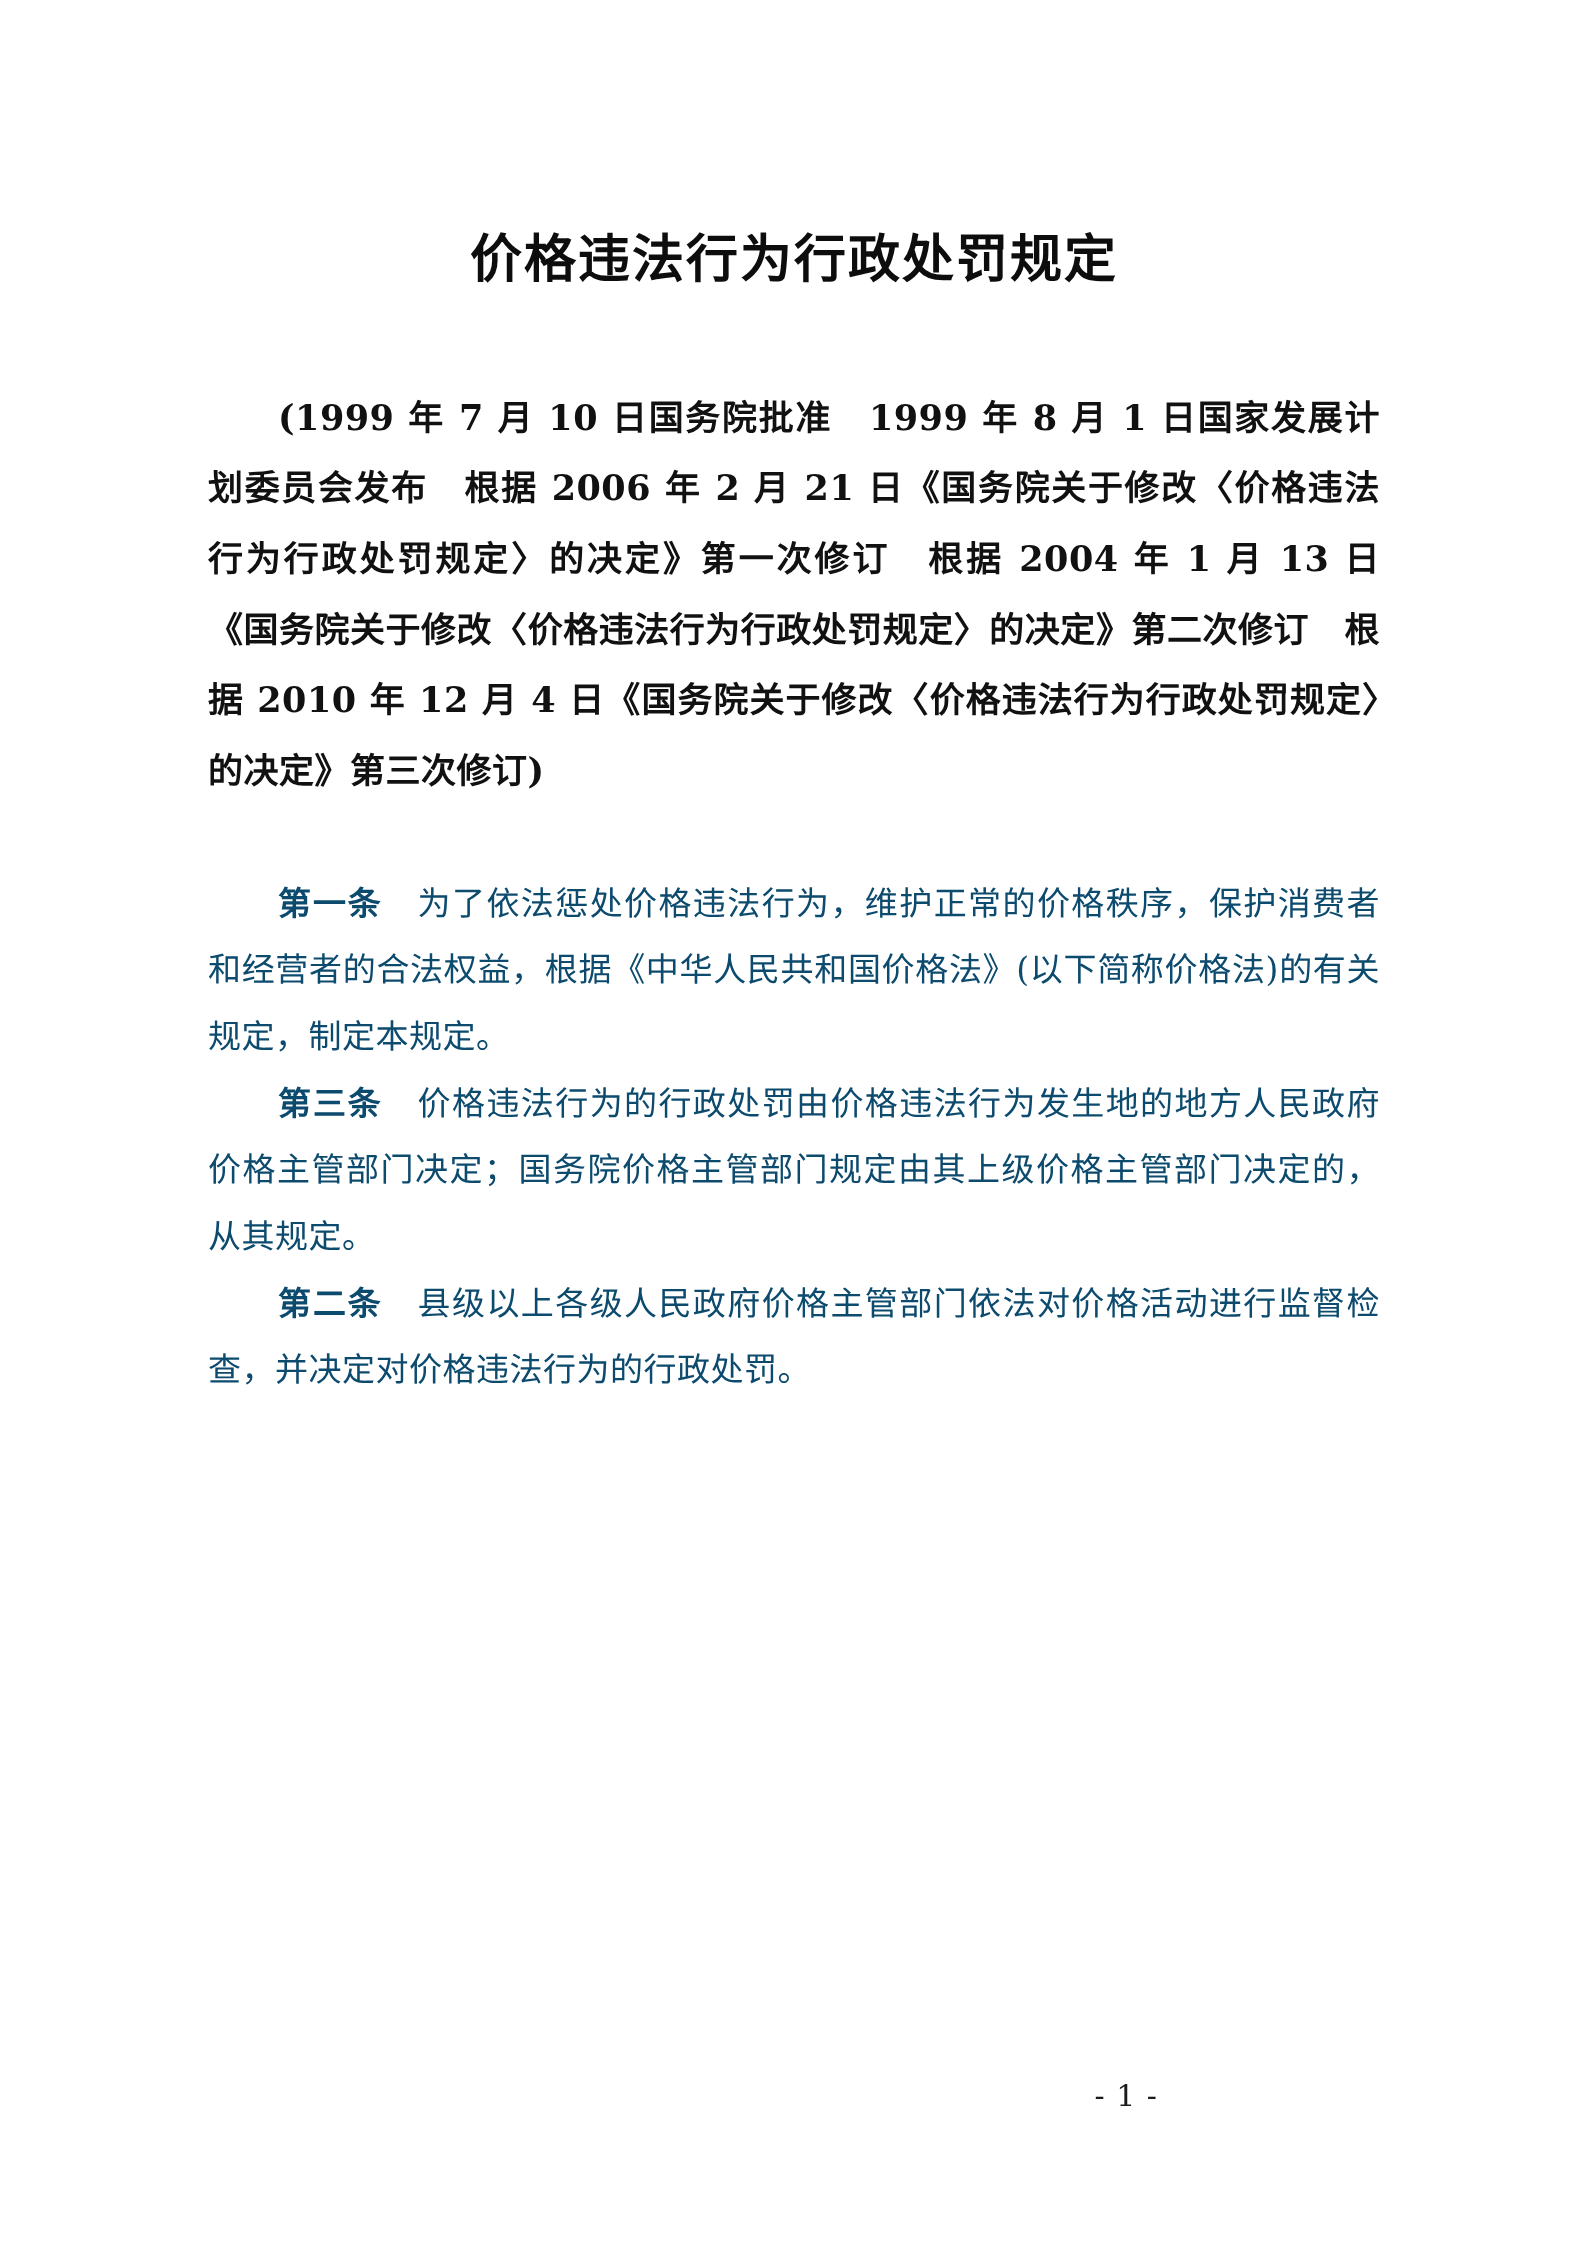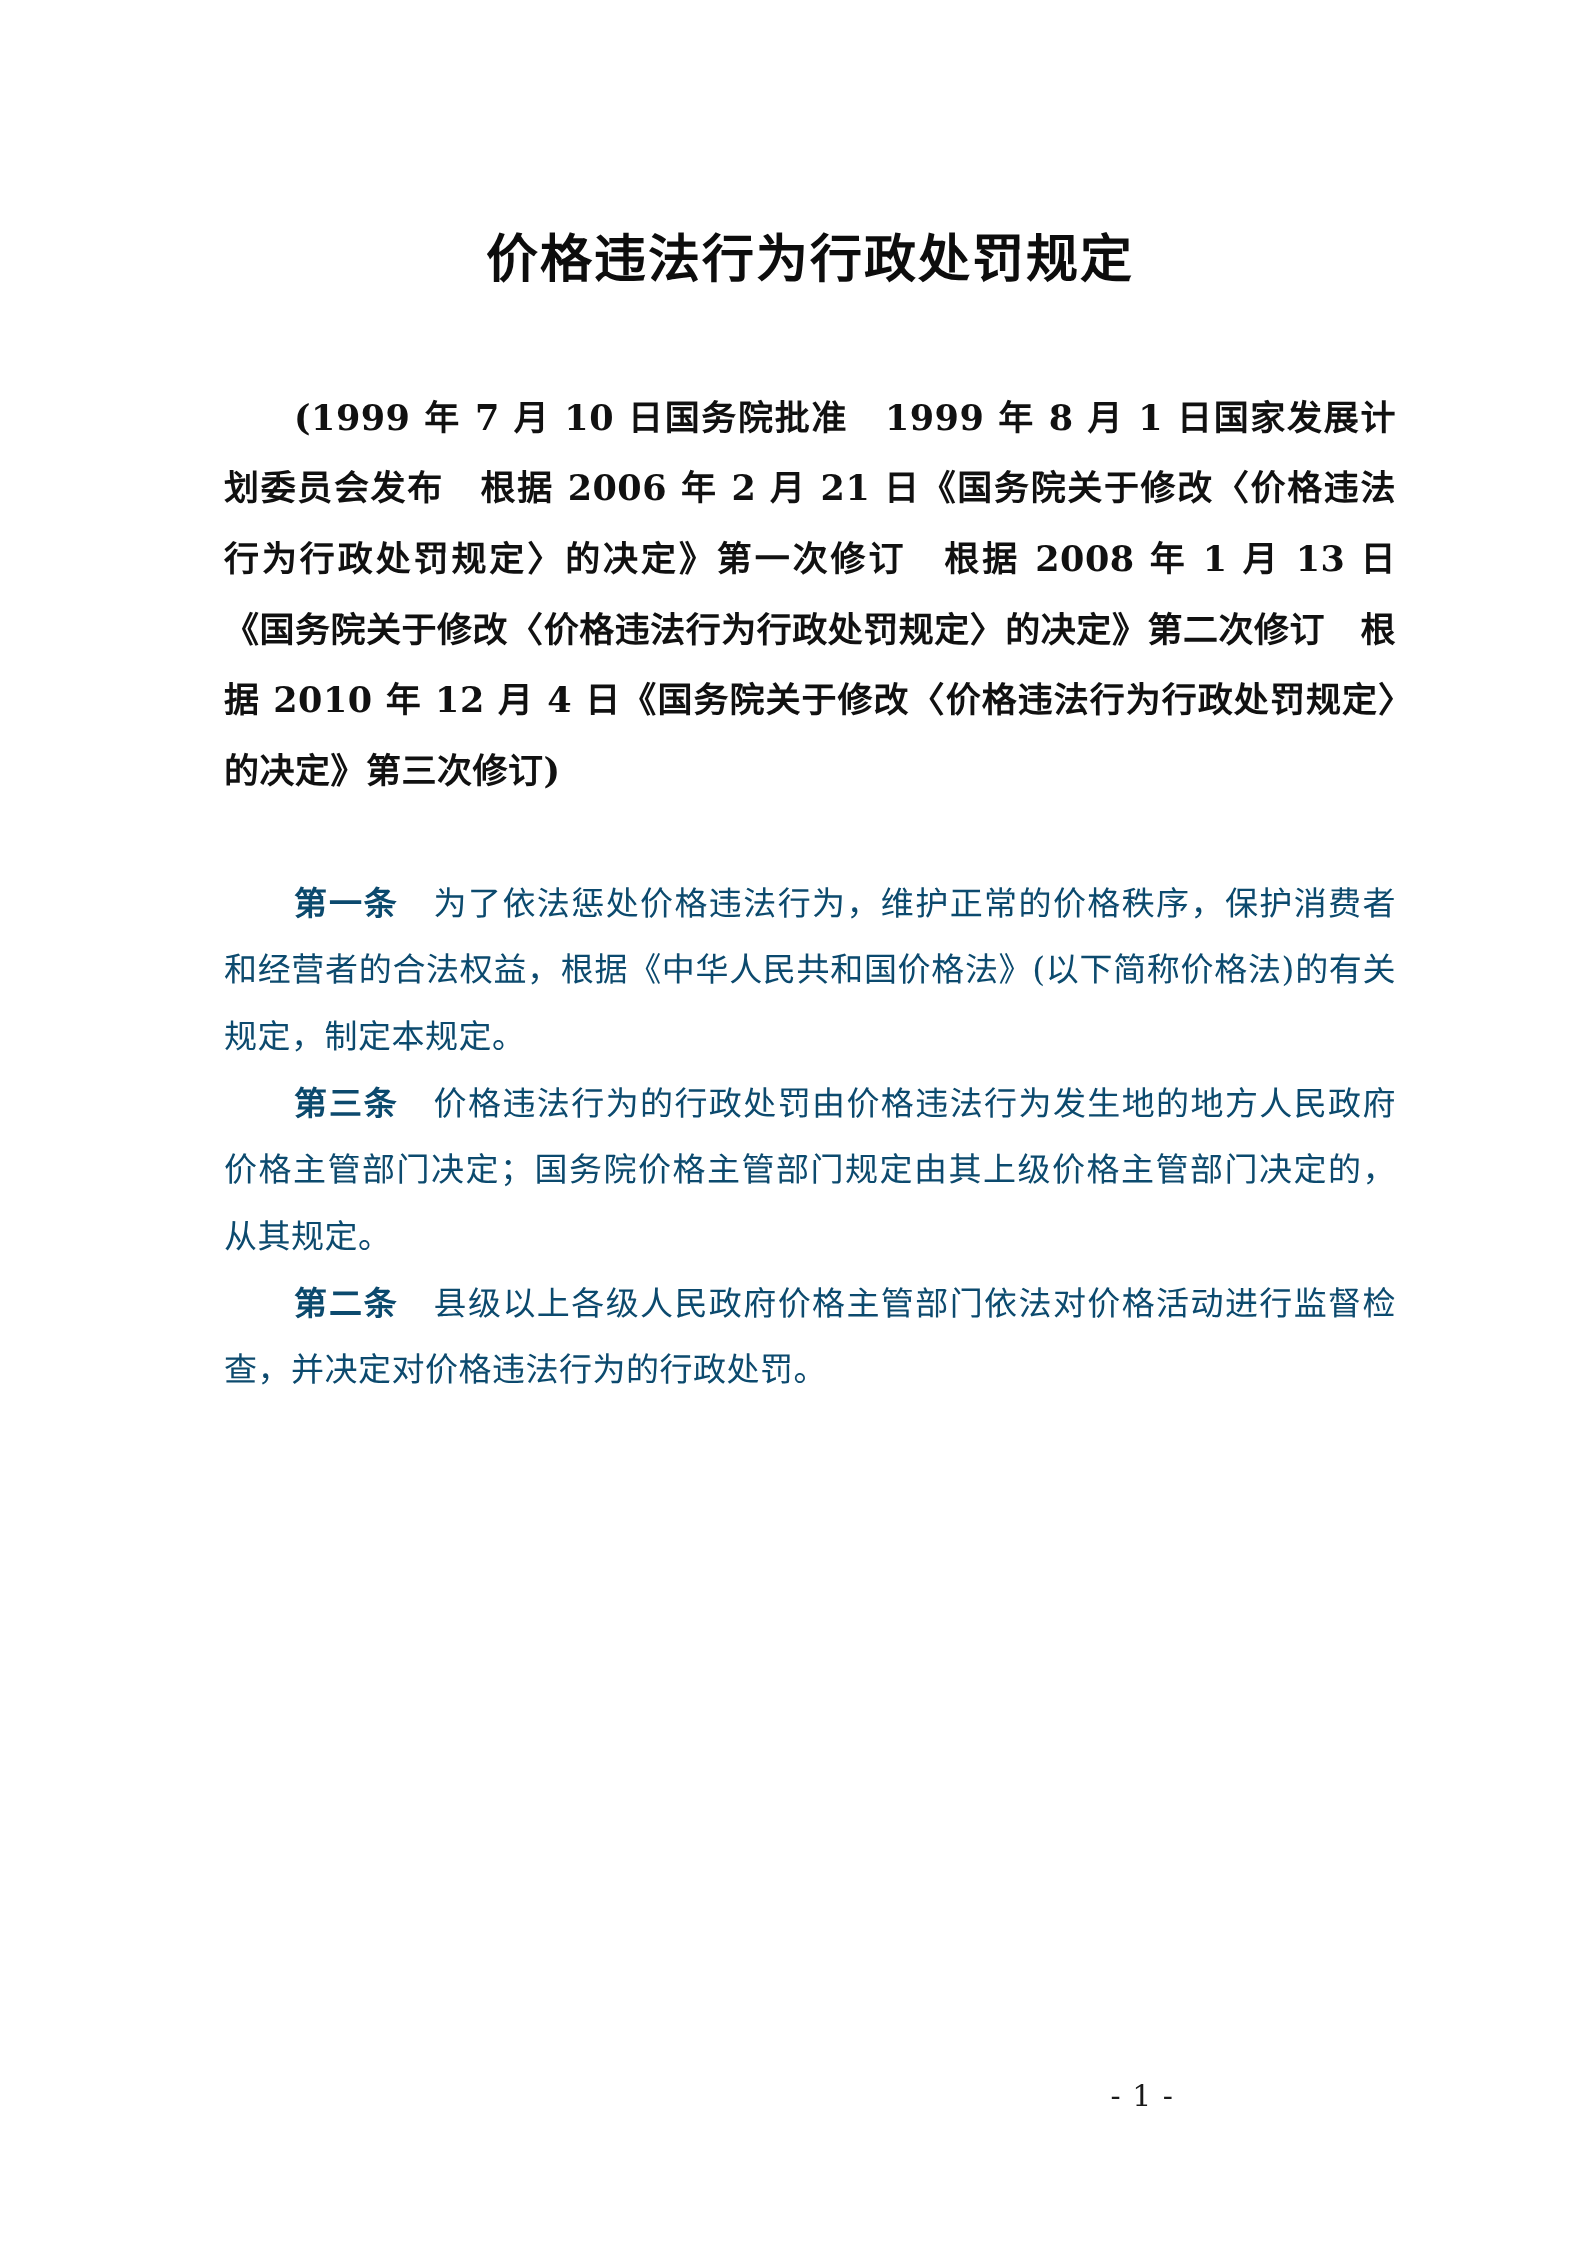--- a/index.html
+++ b/index.html
@@ -19,7 +19,7 @@
   .page {
     position: absolute;
     top: 0;
-    left: 16px;
+    left: 0;
     width: 1364px;
     height: 2245px;
     background: #ffffff;

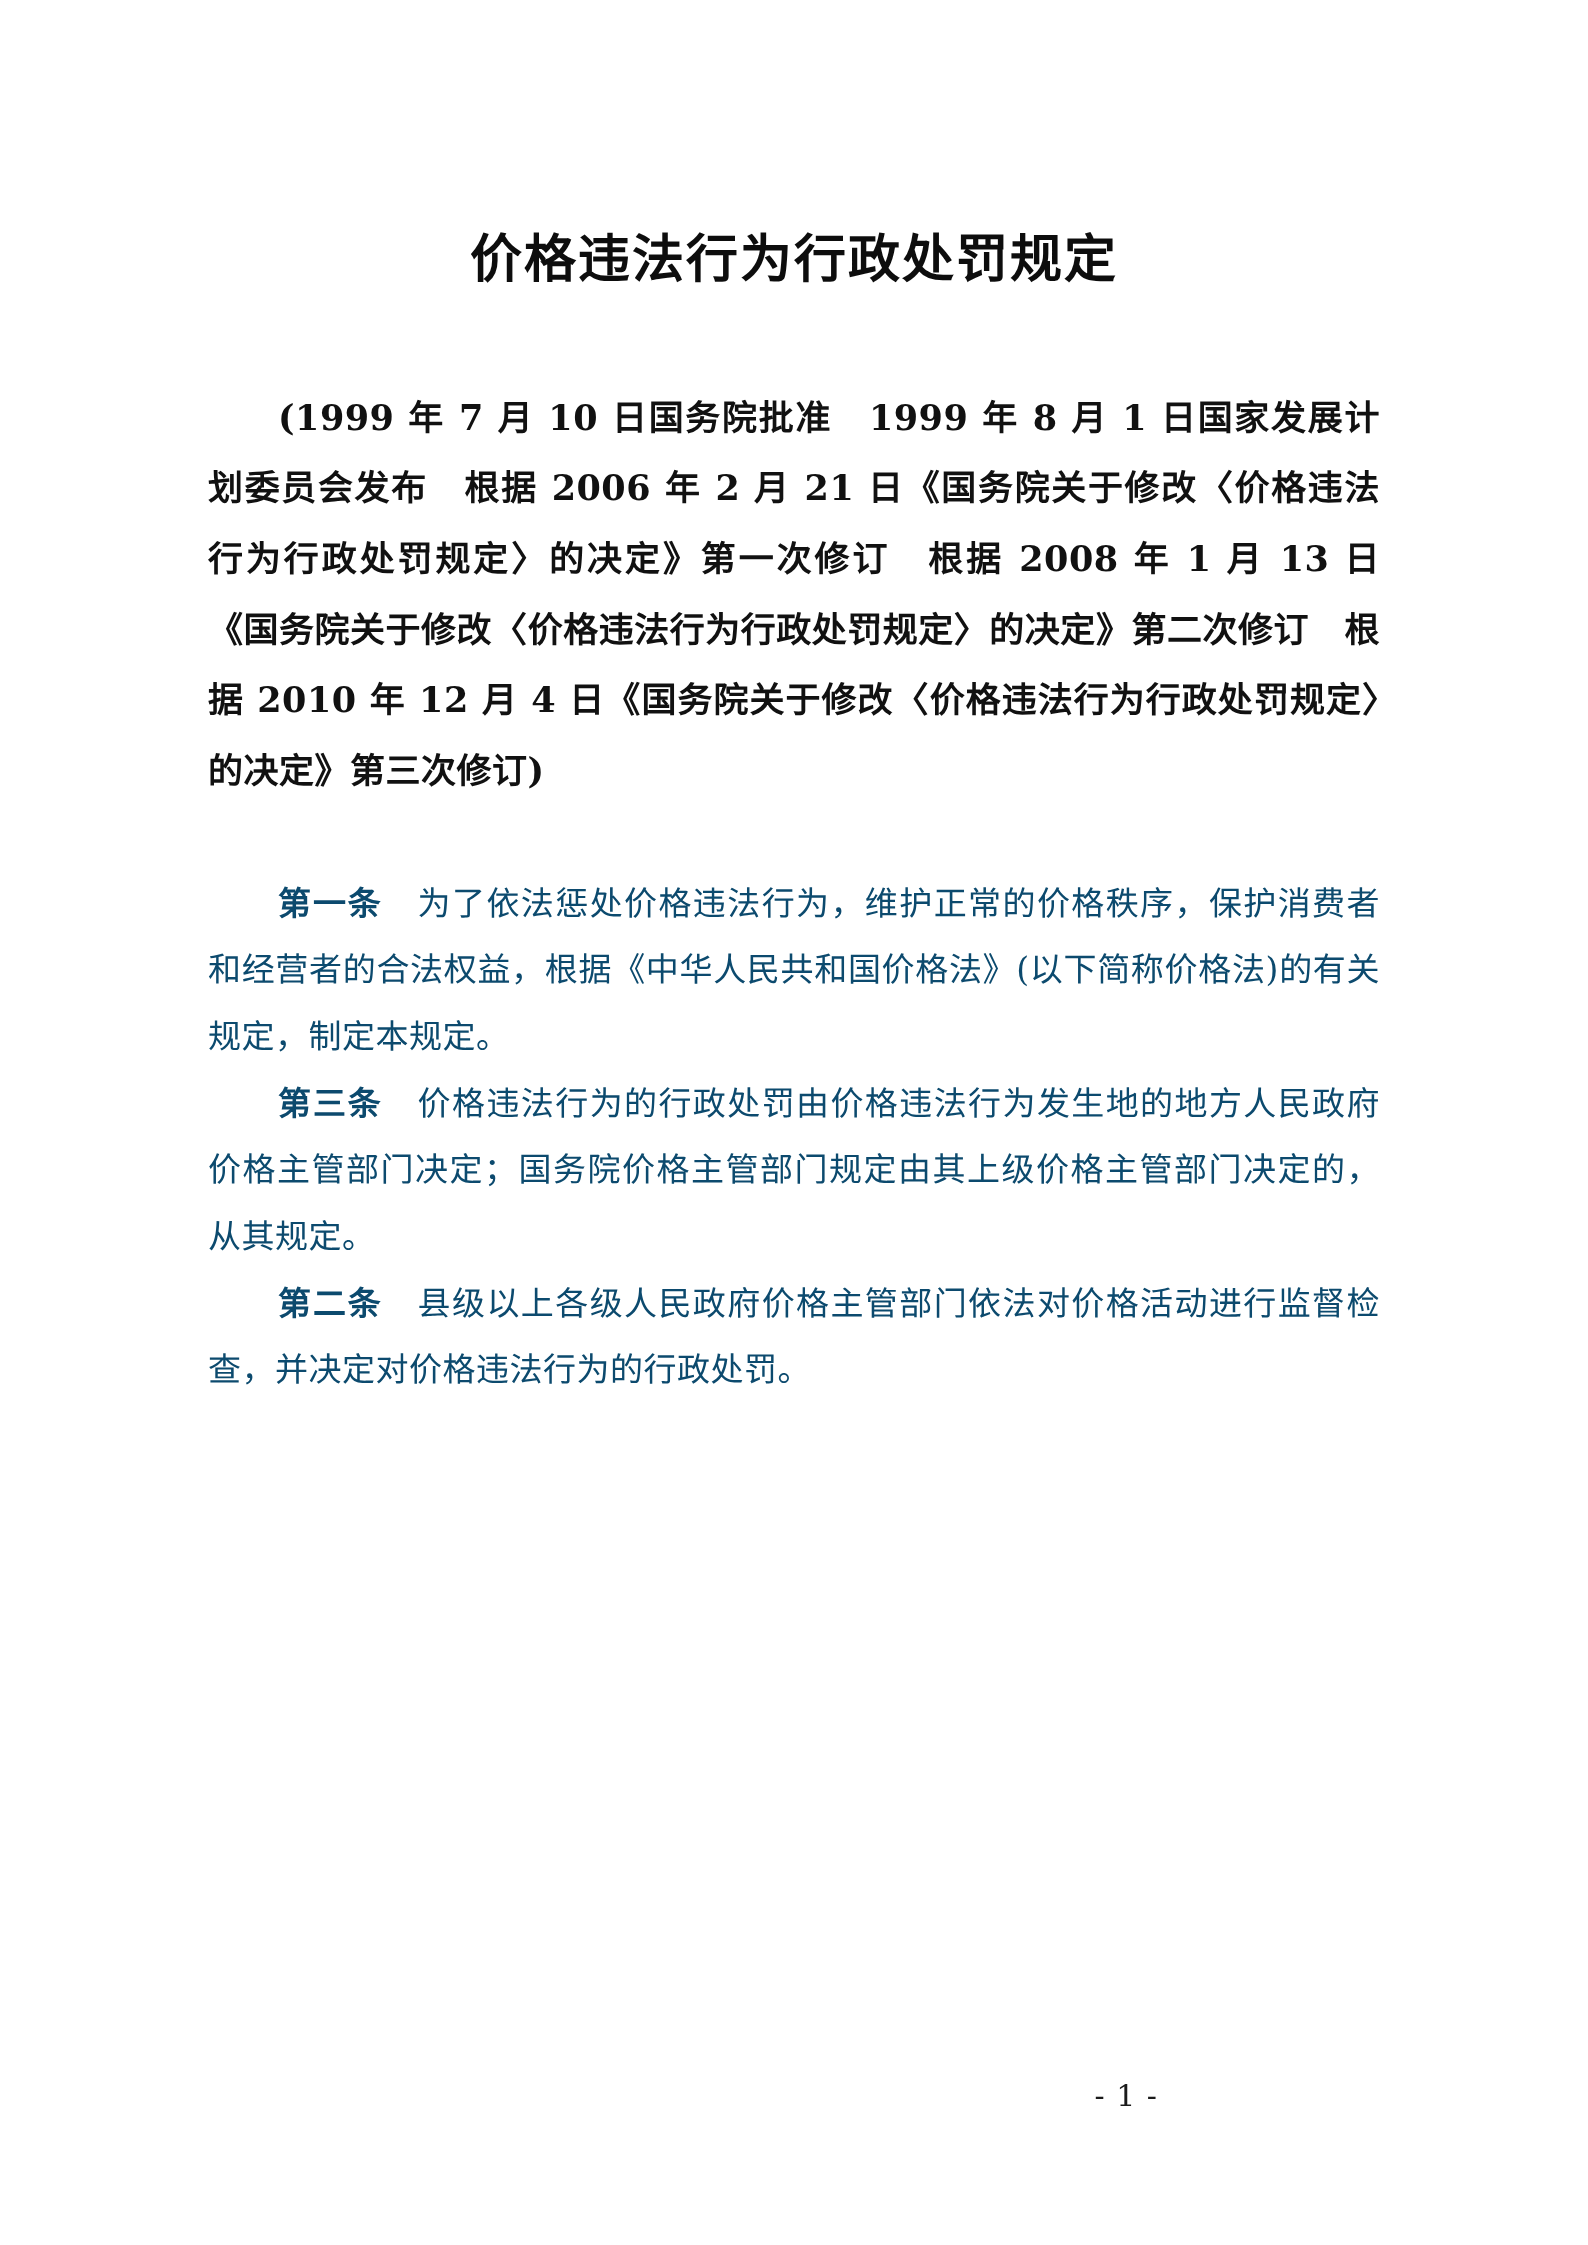--- a/index.html
+++ b/index.html
@@ -100,7 +100,7 @@
 
     <h1 class="doc-title">价格违法行为行政处罚规定</h1>
 
-    <p class="preamble">(1999 年 7 月 10 日国务院批准　1999 年 8 月 1 日国家发展计划委员会发布　根据 2006 年 2 月 21 日《国务院关于修改〈价格违法行为行政处罚规定〉的决定》第一次修订　根据 2008 年 1 月 13 日《国务院关于修改〈价格违法行为行政处罚规定〉的决定》第二次修订　根据 2010 年 12 月 4 日《国务院关于修改〈价格违法行为行政处罚规定〉的决定》第三次修订)</p>
+    <p class="preamble">(1999 年 7 月 10 日国务院批准　1999 年 8 月 1 日国家发展计划委员会发布　根据 2006 年 2 月 21 日《国务院关于修改〈价格违法行为行政处罚规定〉的决定》第一次修订　根据 2004 年 1 月 13 日《国务院关于修改〈价格违法行为行政处罚规定〉的决定》第二次修订　根据 2010 年 12 月 4 日《国务院关于修改〈价格违法行为行政处罚规定〉的决定》第三次修订)</p>
 
     <div class="articles">
 

